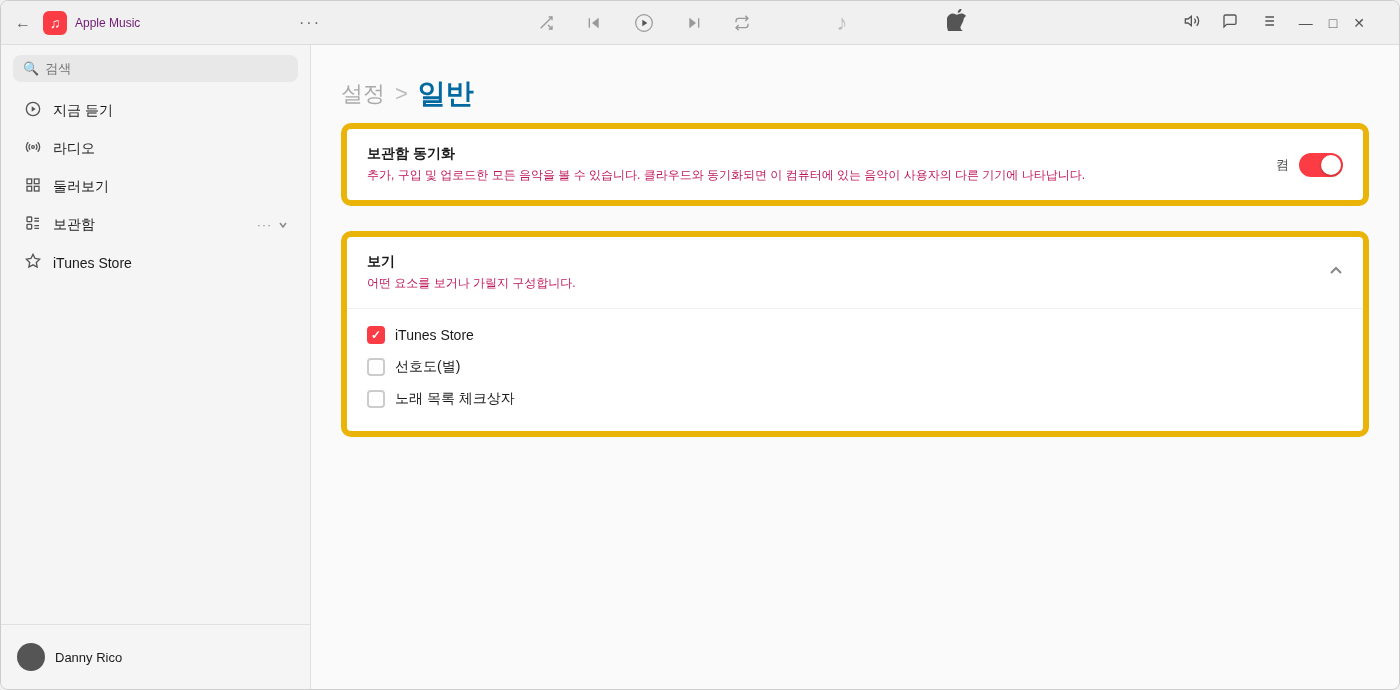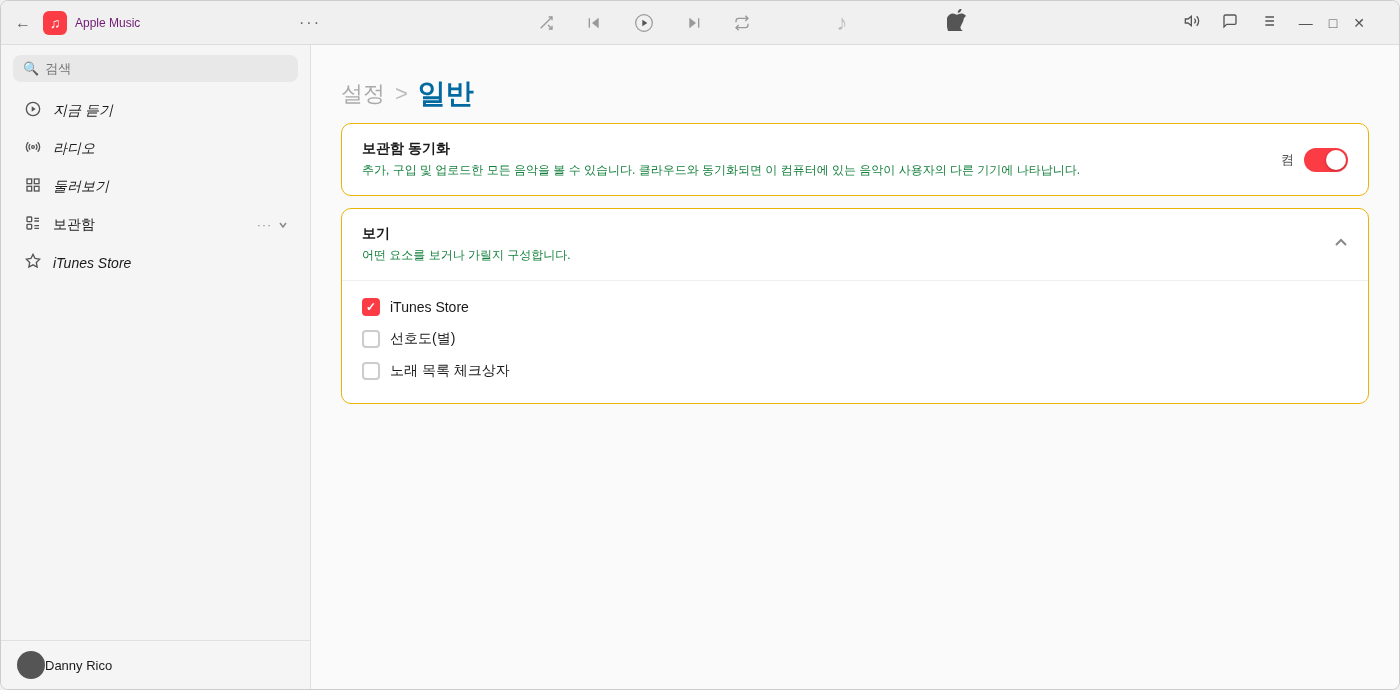--- a/index.html
+++ b/index.html
@@ -181,7 +181,6 @@
       color: #1a1a1a;
       border-radius: 6px;
       margin: 1px 6px;
-      font-style: italic;
     }
     .nav-icon {
       font-size: 16px;

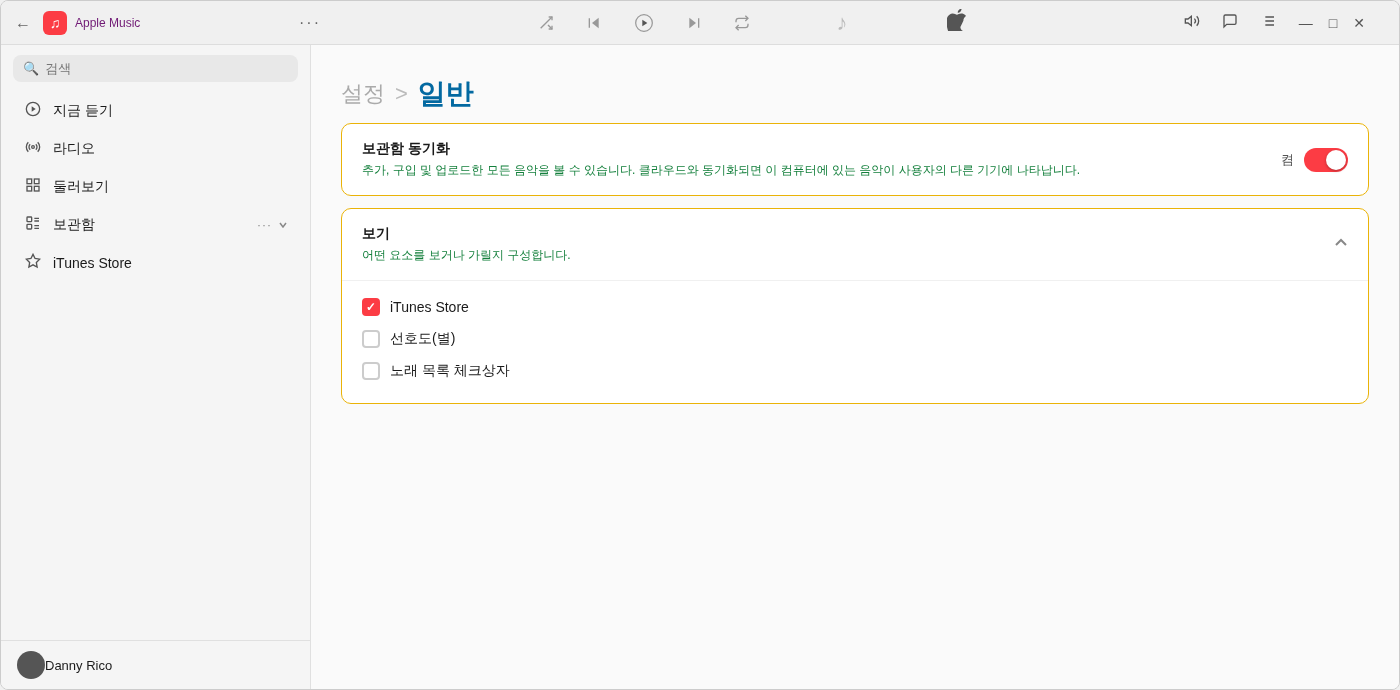--- a/index.html
+++ b/index.html
@@ -255,9 +255,9 @@
     }
     .settings-section {
       background: white;
-      border: 1px solid #eab308;
+      border: 6px solid #eab308;
       border-radius: 10px;
-      margin-bottom: 12px;
+      margin-bottom: 25px;
       overflow: hidden;
     }
     .setting-row {

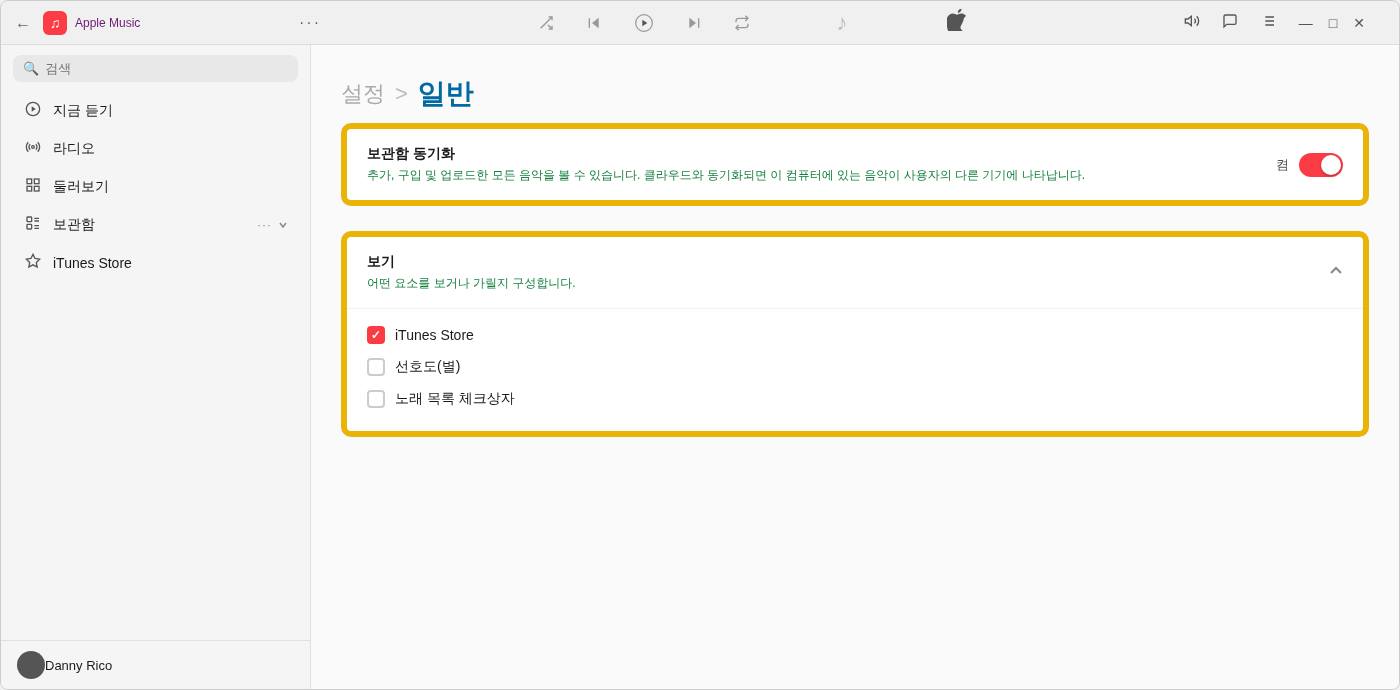--- a/index.html
+++ b/index.html
@@ -278,7 +278,7 @@
     }
     .setting-desc {
       font-size: 12px;
-      color: #15803d;
+      color: #be185d;
       line-height: 1.5;
     }
     .setting-control {

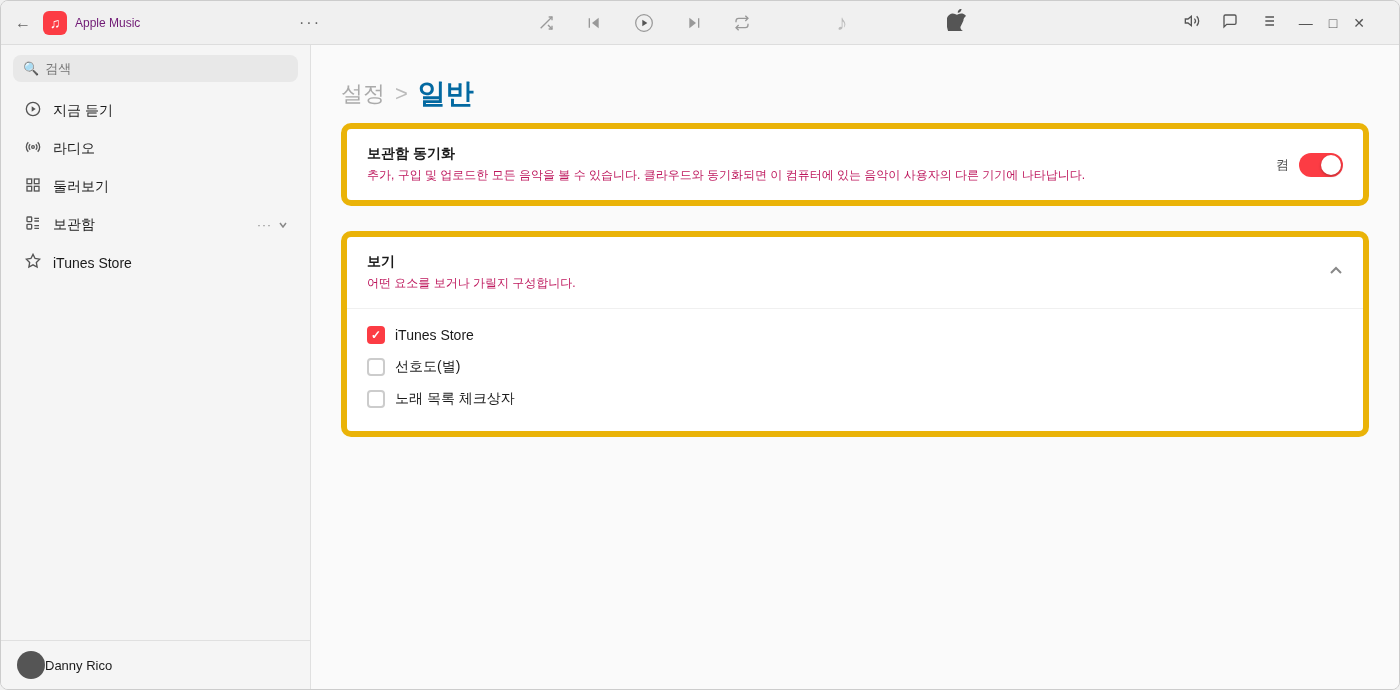--- a/index.html
+++ b/index.html
@@ -213,9 +213,10 @@
     .sidebar-bottom {
       margin-top: auto;
       border-top: 1px solid #e0e0e0;
-      padding: 10px 16px;
-      display: flex;
-      align-items: center;
+      padding: 18px 16px;
+      display: flex;
+      align-items: center;
+      gap: 10px;
     }
     .user-avatar {
       width: 28px;

